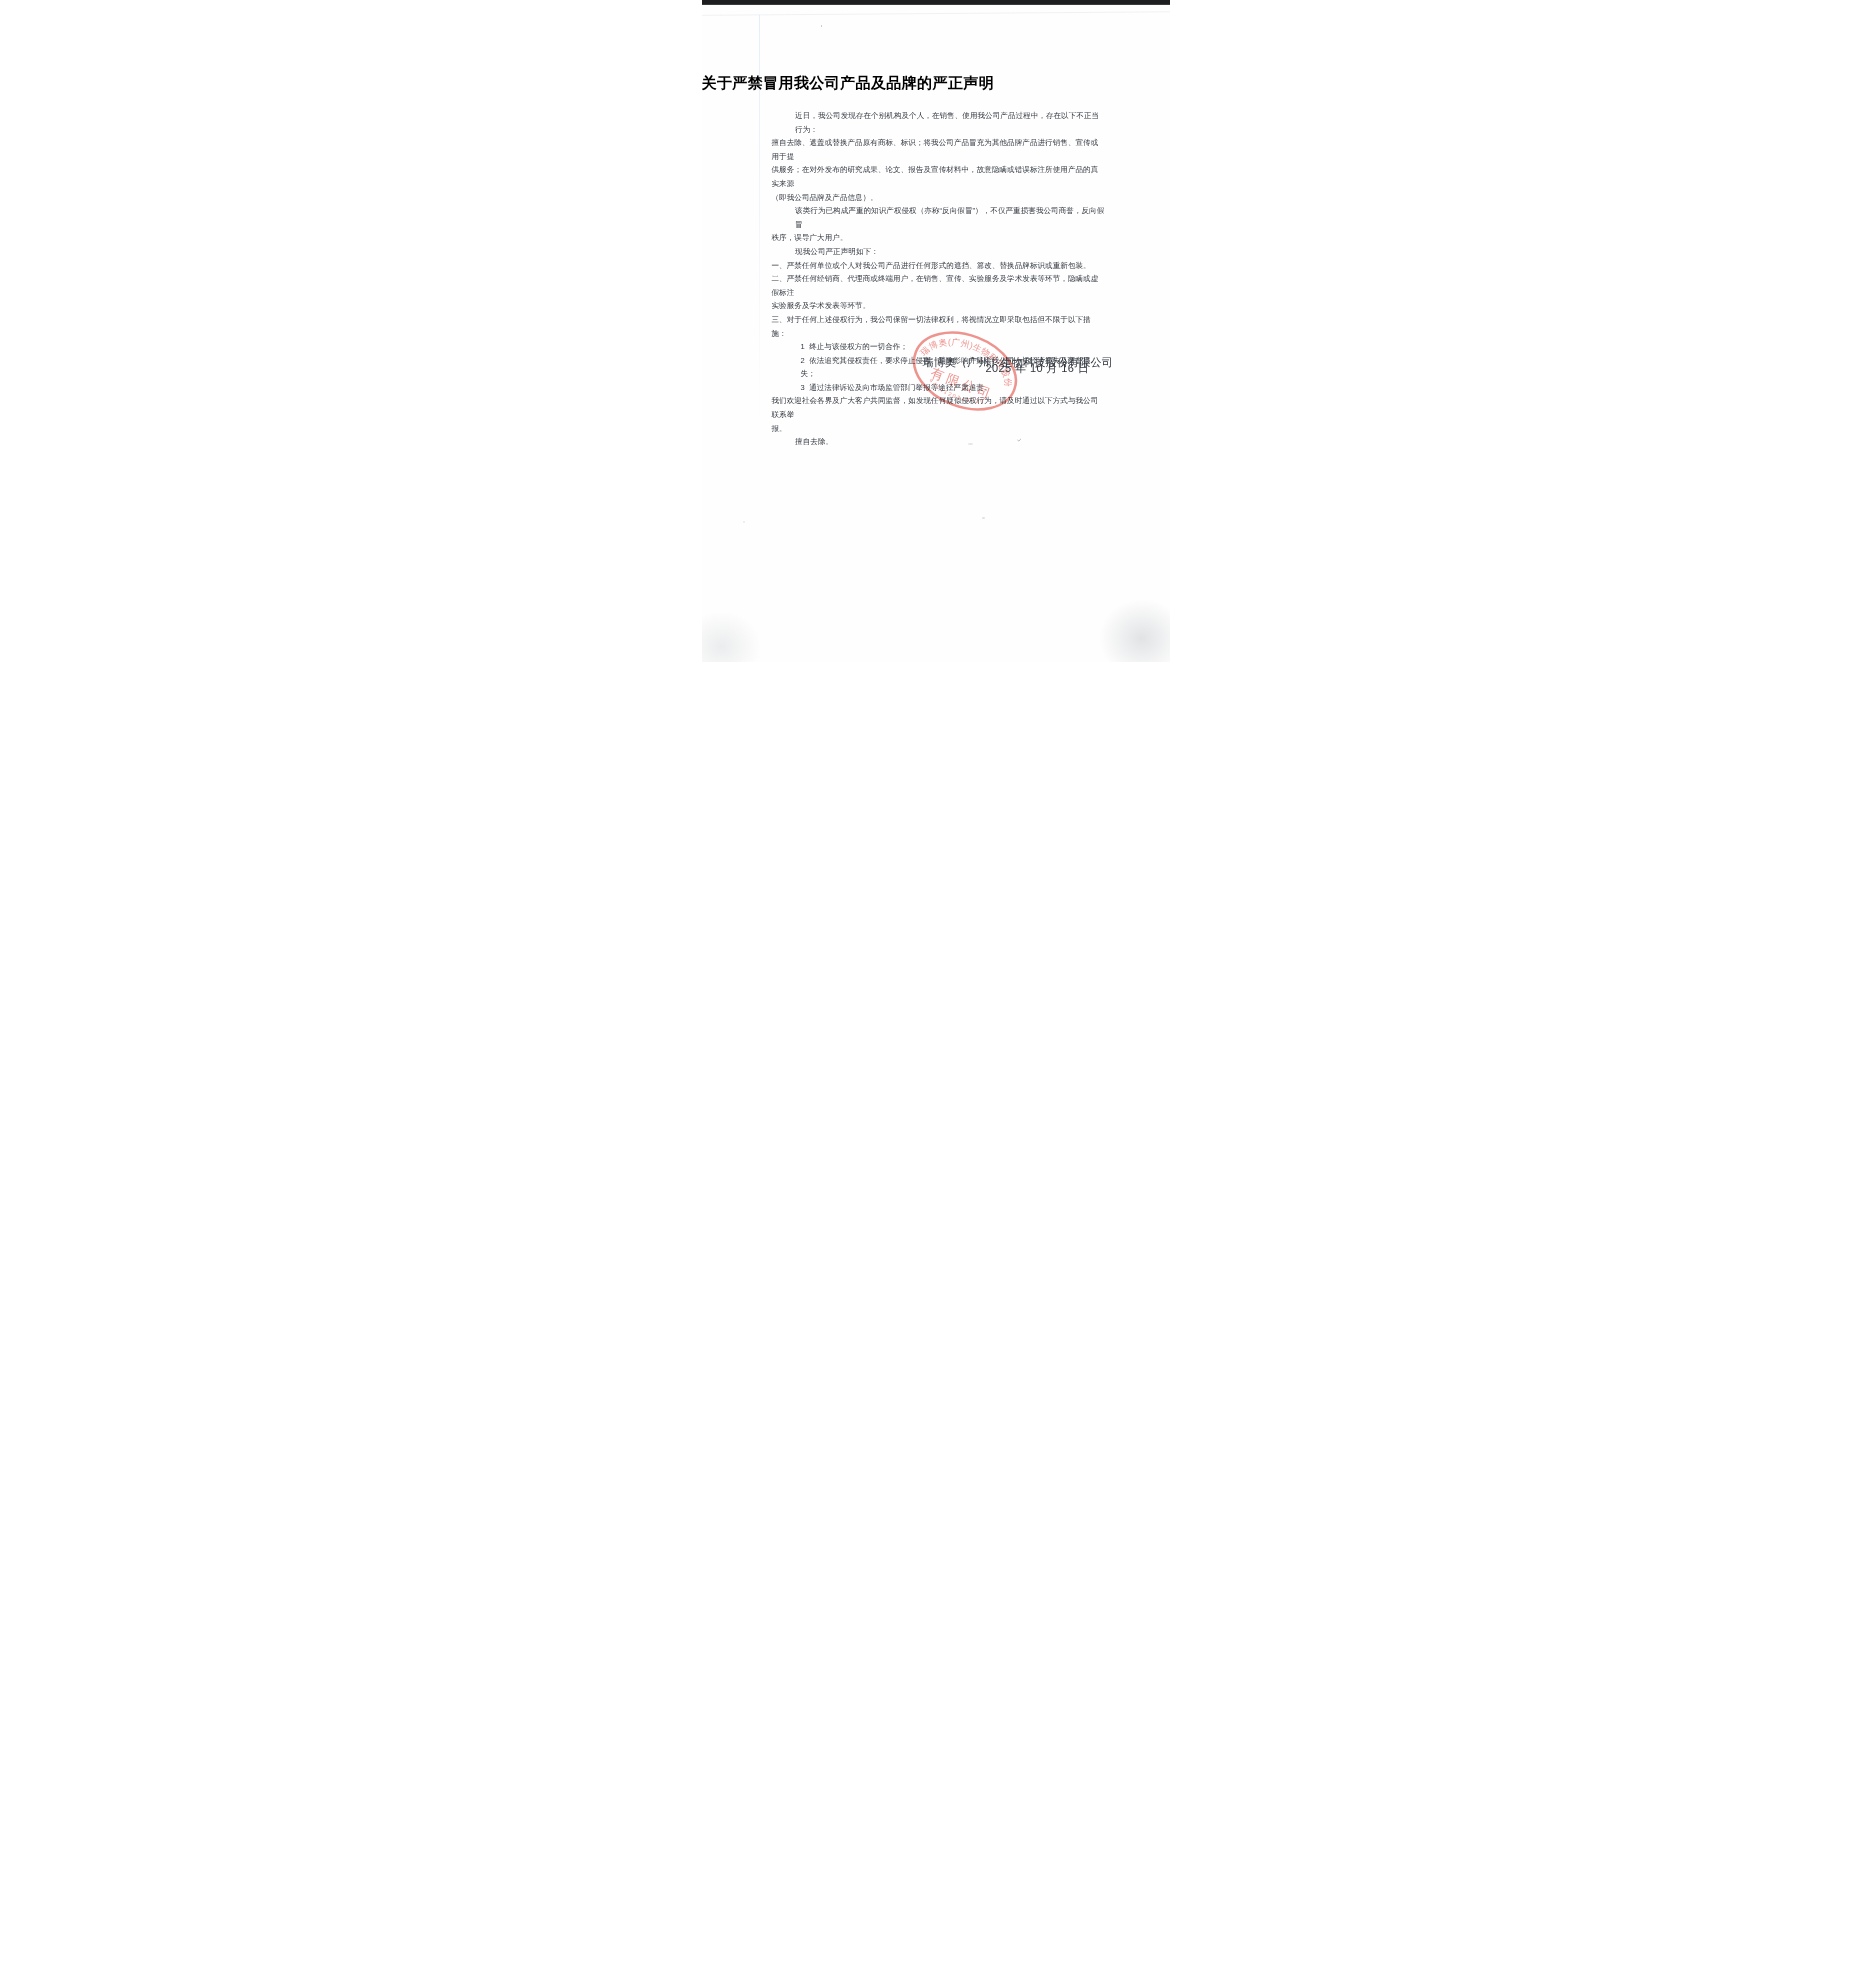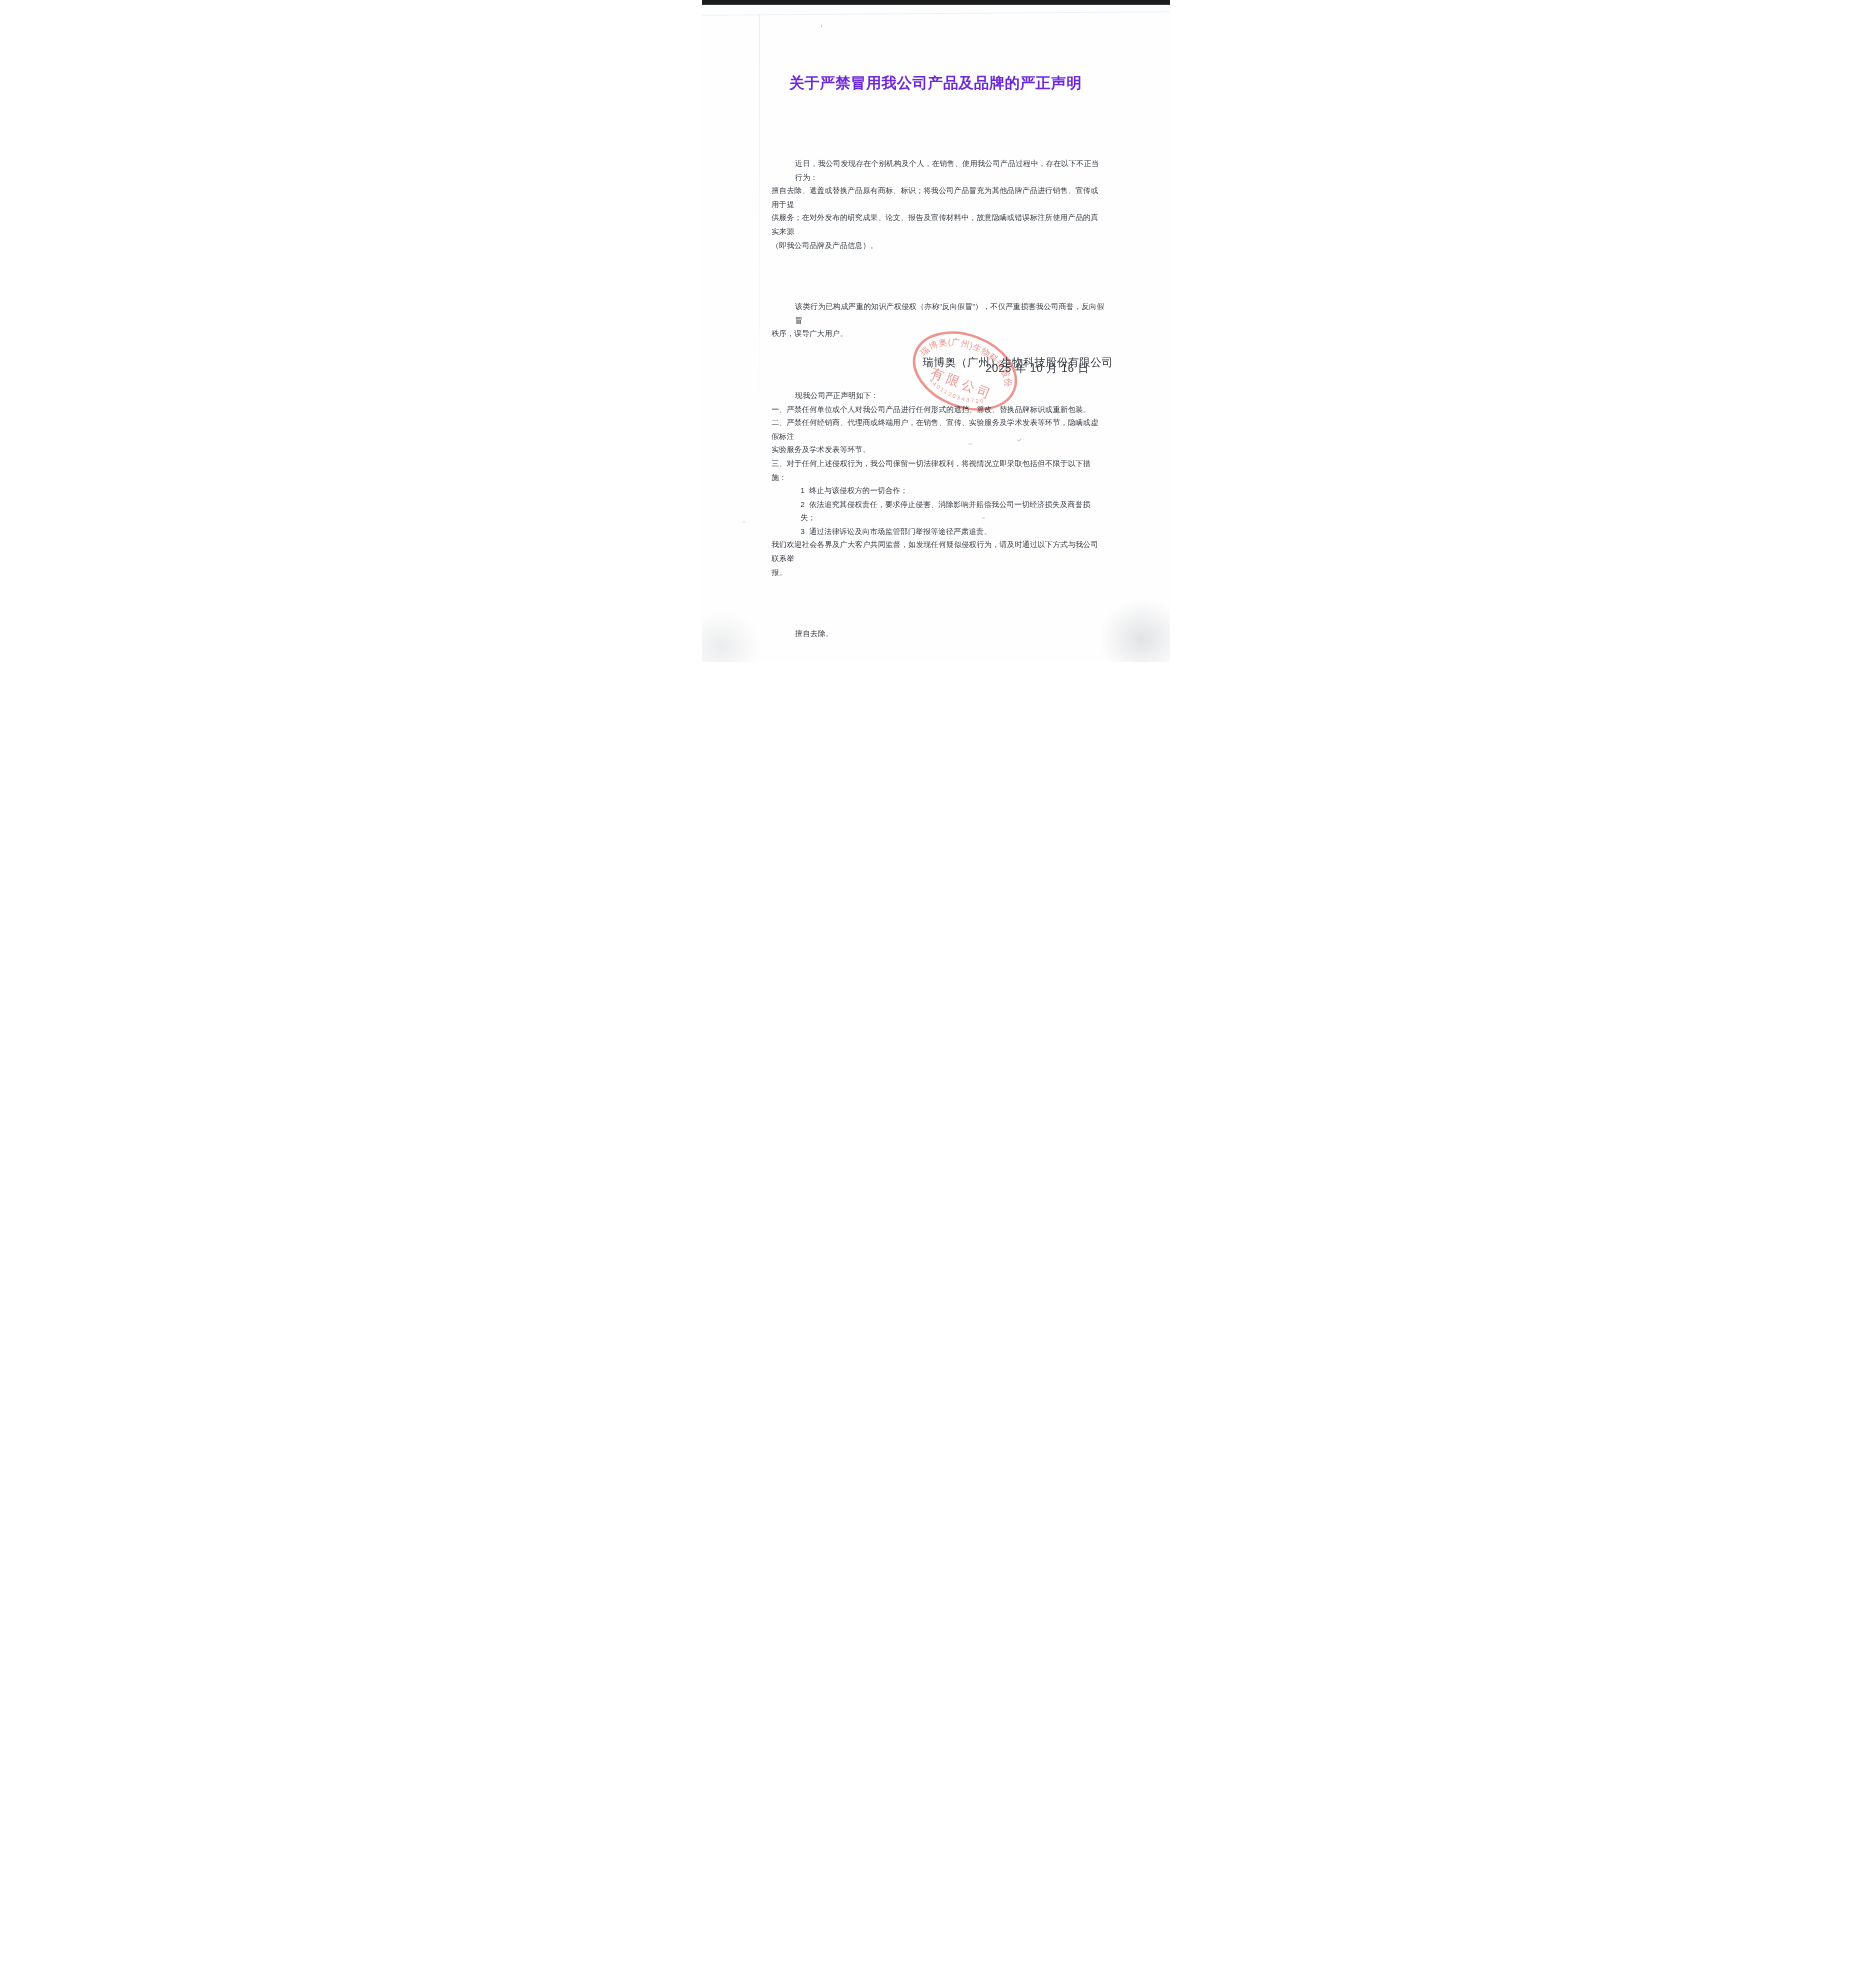--- a/index.html
+++ b/index.html
@@ -51,11 +51,11 @@
     left: 0;
     top: 74px;
     width: 100%;
-    text-align: center;
+    text-align: left;
     font-size: 15px;
     font-weight: 600;
     letter-spacing: 0.4px;
-    color: #6d28d9;
+    color: #000000;
     white-space: nowrap;
   }
   .body-text {

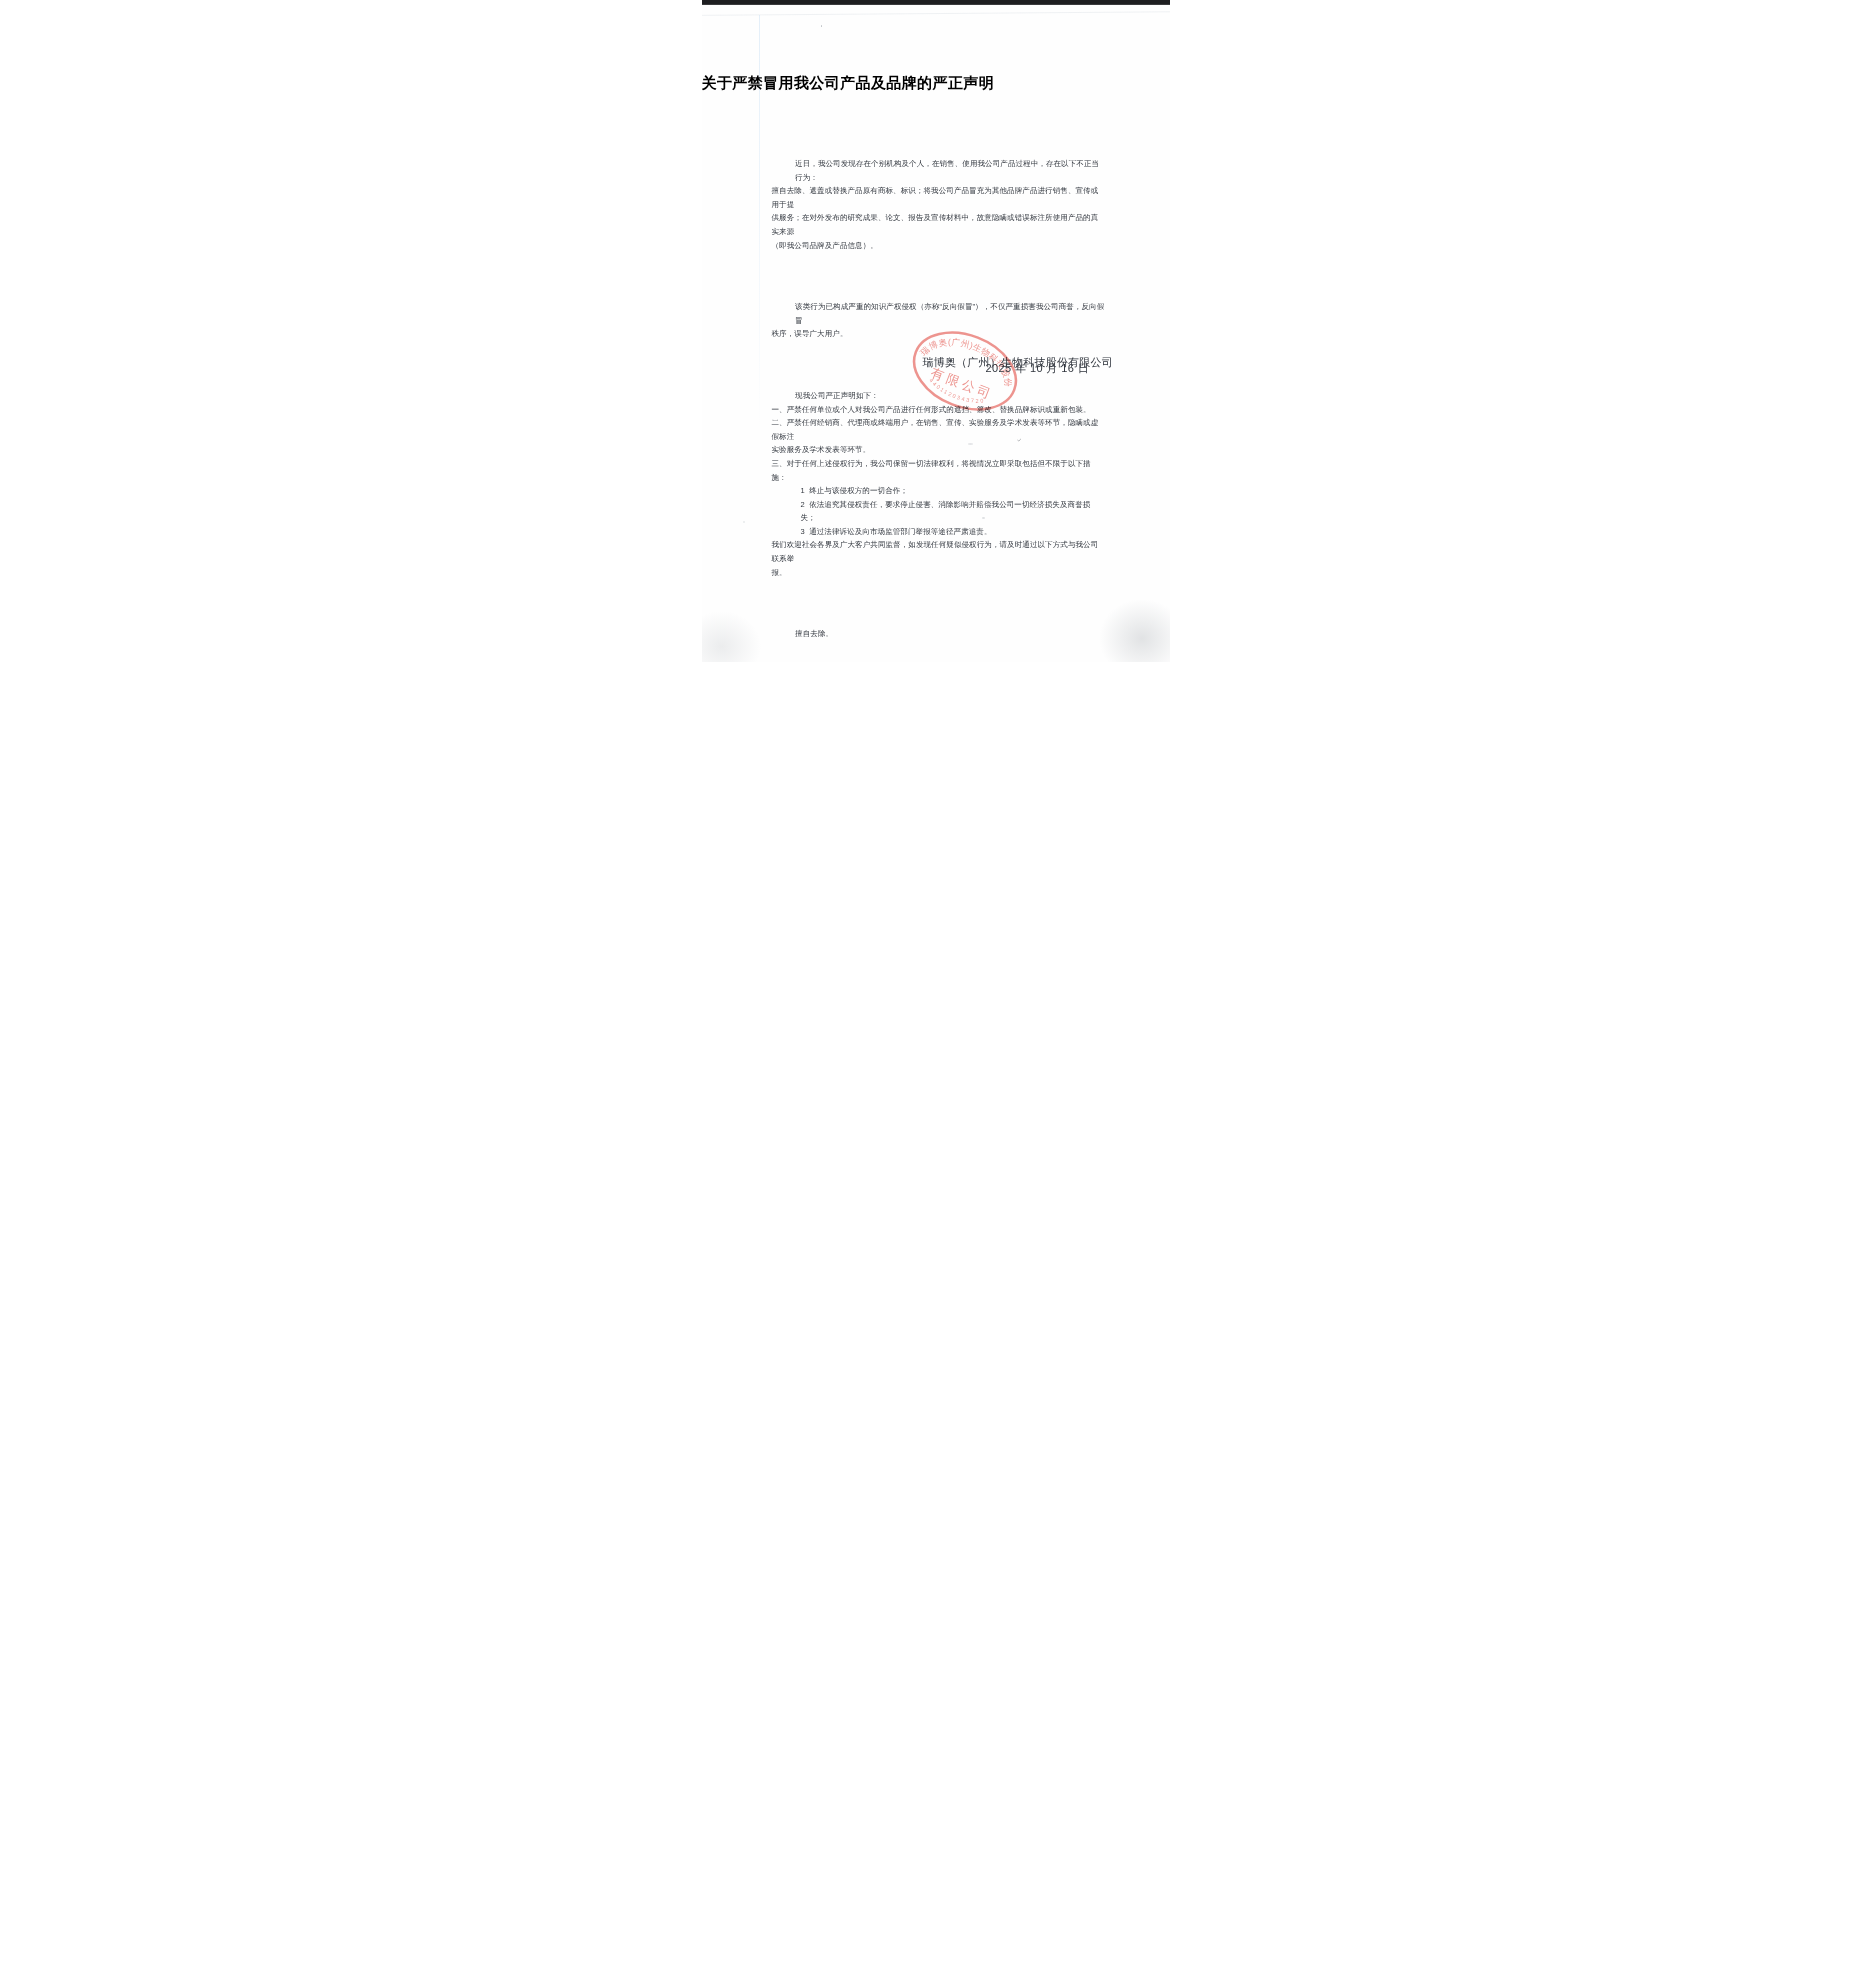--- a/index.html
+++ b/index.html
@@ -71,7 +71,7 @@
   .body-text .line {
     white-space: pre-wrap;
   }
-  .body-text .line.indent-para { padding-left: 23.6px; margin-top: 48px; }
+  .body-text .line.indent-para { padding-left: 23.6px; }
   .body-text .line.indent-sub  { padding-left: 29px; }
   .sig-company {
     position: absolute;

